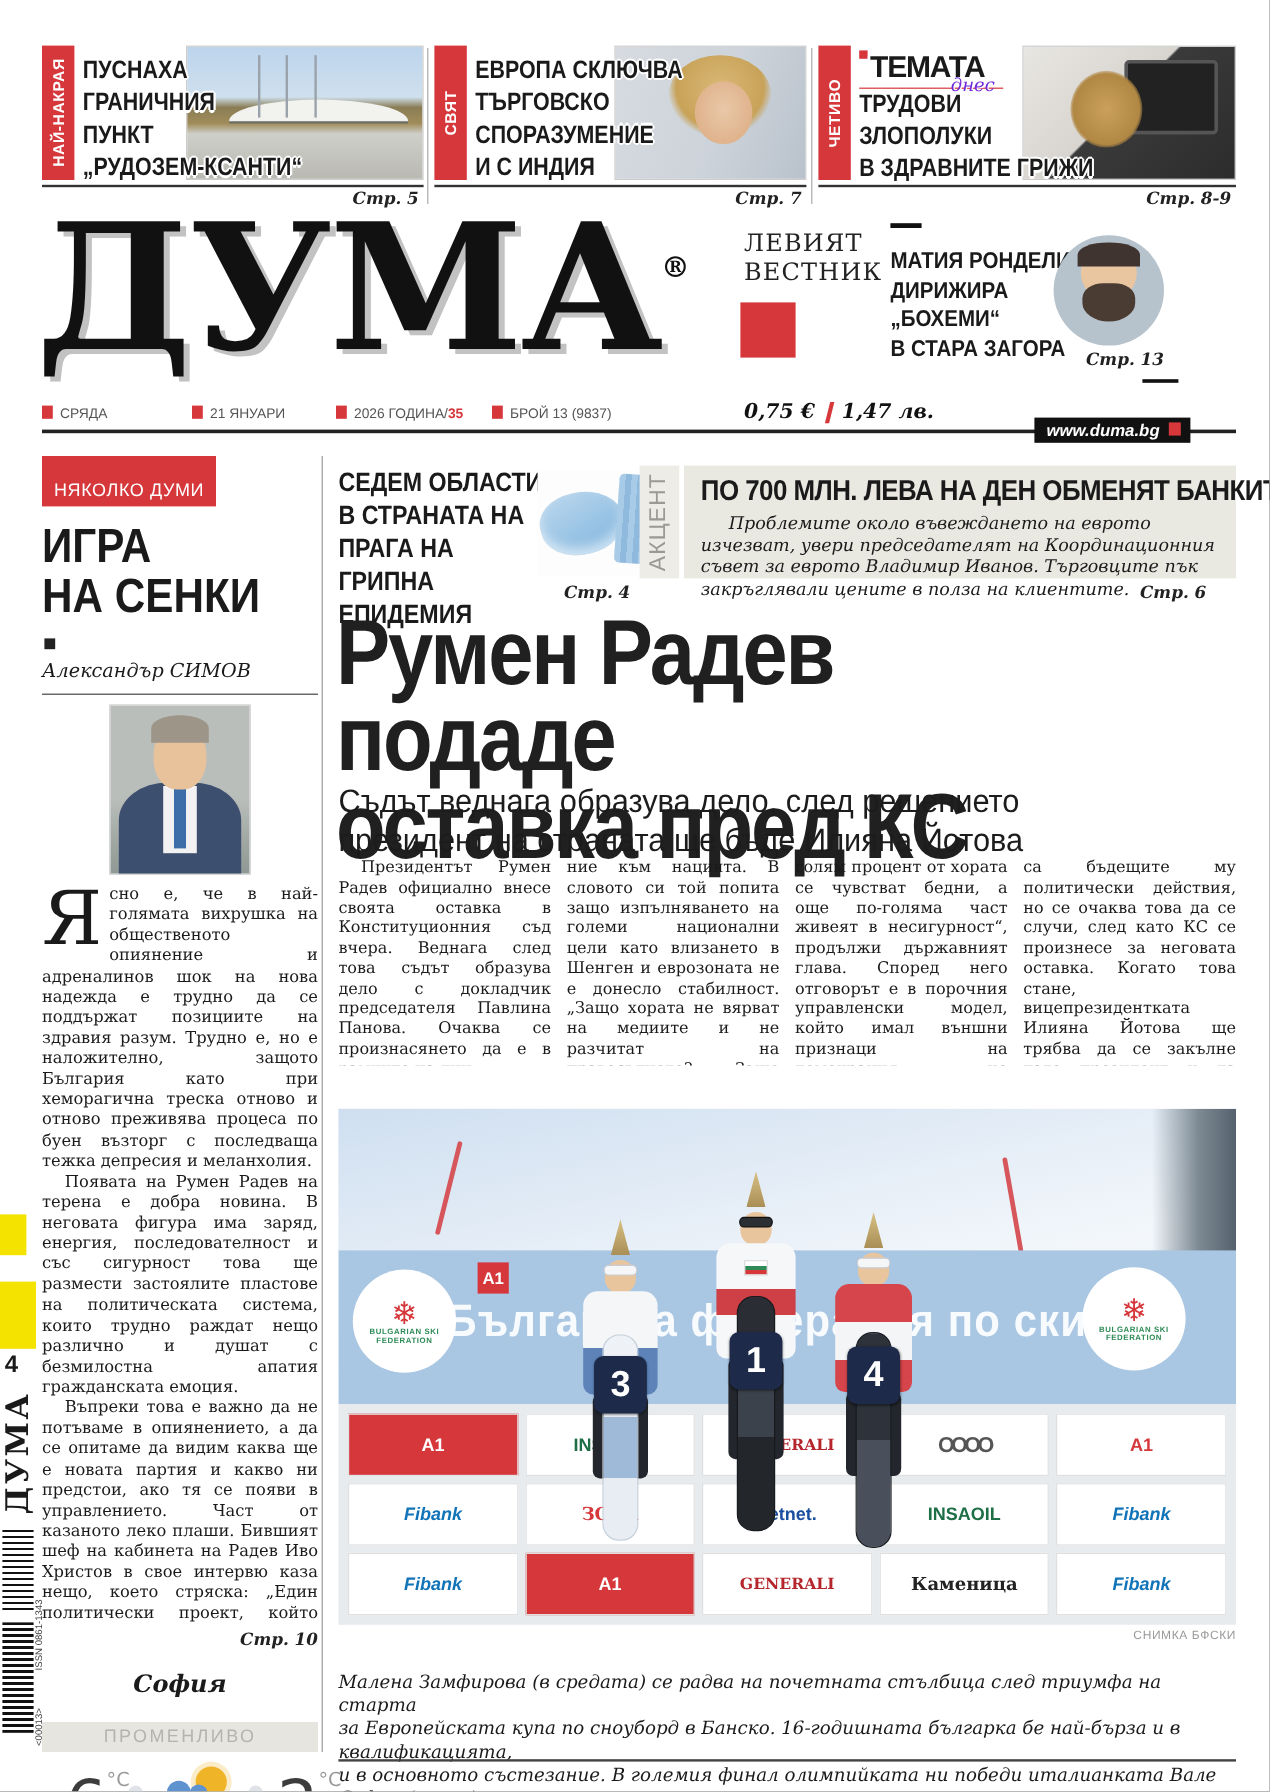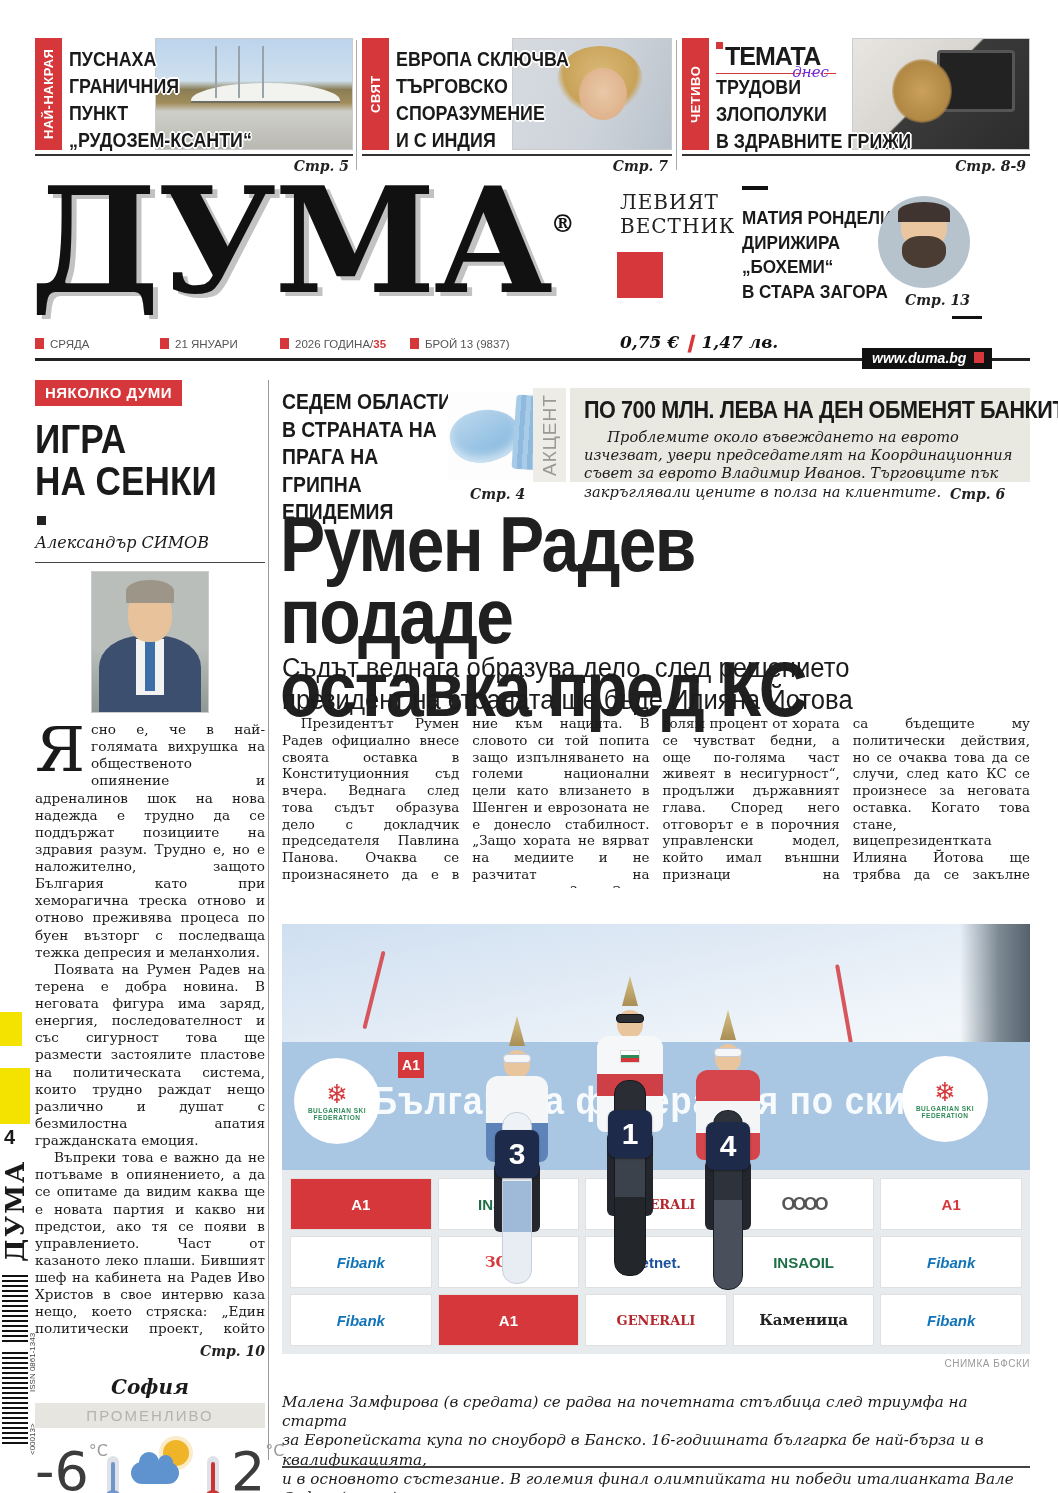--- a/index.html
+++ b/index.html
@@ -73,7 +73,7 @@
 
   
   .leftcol { position:absolute; left:35px; top:380px; width:230px; }
-  .kicker { display:inline-block; background:#d6373b; color:#fff; font-weight:bold; font-size:15px; padding:4px 10px 5px; letter-spacing:.5px; }
+  .kicker { display:inline-block; background:#d6373b; color:#fff; font-weight:normal; font-size:15px; padding:20px 10px 5px; letter-spacing:.5px; }
   .op-title { font-weight:bold; font-size:40px; line-height:1.05; margin-top:12px; white-space:pre-line; transform:scaleX(.88); transform-origin:0 0; }
   .op-bullet { width:9px; height:9px; background:#222; margin:14px 0 8px 2px; }
   .op-author { font-family:"DejaVu Serif",serif; font-style:italic; font-size:16px; }

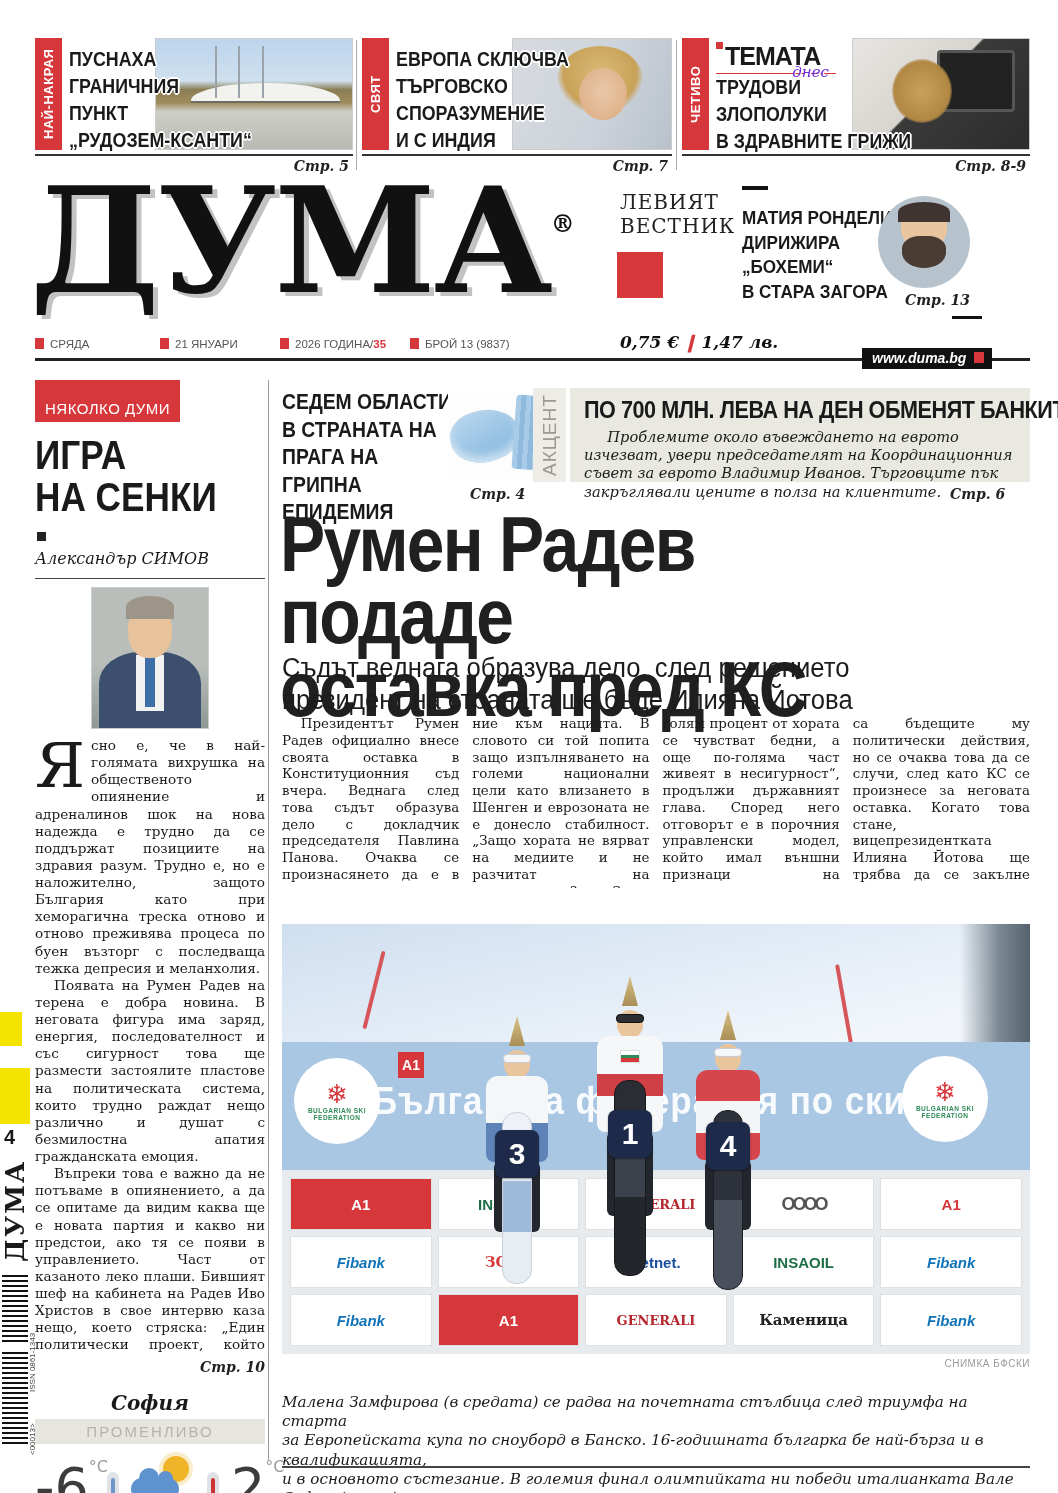--- a/index.html
+++ b/index.html
@@ -90,7 +90,7 @@
   .dropcap { float:left; font-family:"DejaVu Serif",serif; font-size:62px; line-height:.82; padding:4px 6px 0 0; }
   .op-pref { text-align:right; margin-top:6px; }
   .w-city { text-align:center; font-family:"DejaVu Serif",serif; font-weight:bold; font-style:italic; font-size:20px; margin-top:16px; }
-  .w-bar { margin-top:4px; background:#e6e5df; color:#b5b4ac; text-align:center; font-size:15px; letter-spacing:2px; padding:4px 0; }
+  .w-bar { margin-top:20px; background:#e6e5df; color:#b5b4ac; text-align:center; font-size:15px; letter-spacing:2px; padding:4px 0; }
   .w-row { position:relative; height:90px; margin-top:6px; }
   .w-temp { position:absolute; top:6px; font-size:54px; color:#3c3c3c; font-family:"DejaVu Sans",sans-serif; }
   .w-temp .unit { font-size:16px; color:#9a9a9a; vertical-align:34px; }

